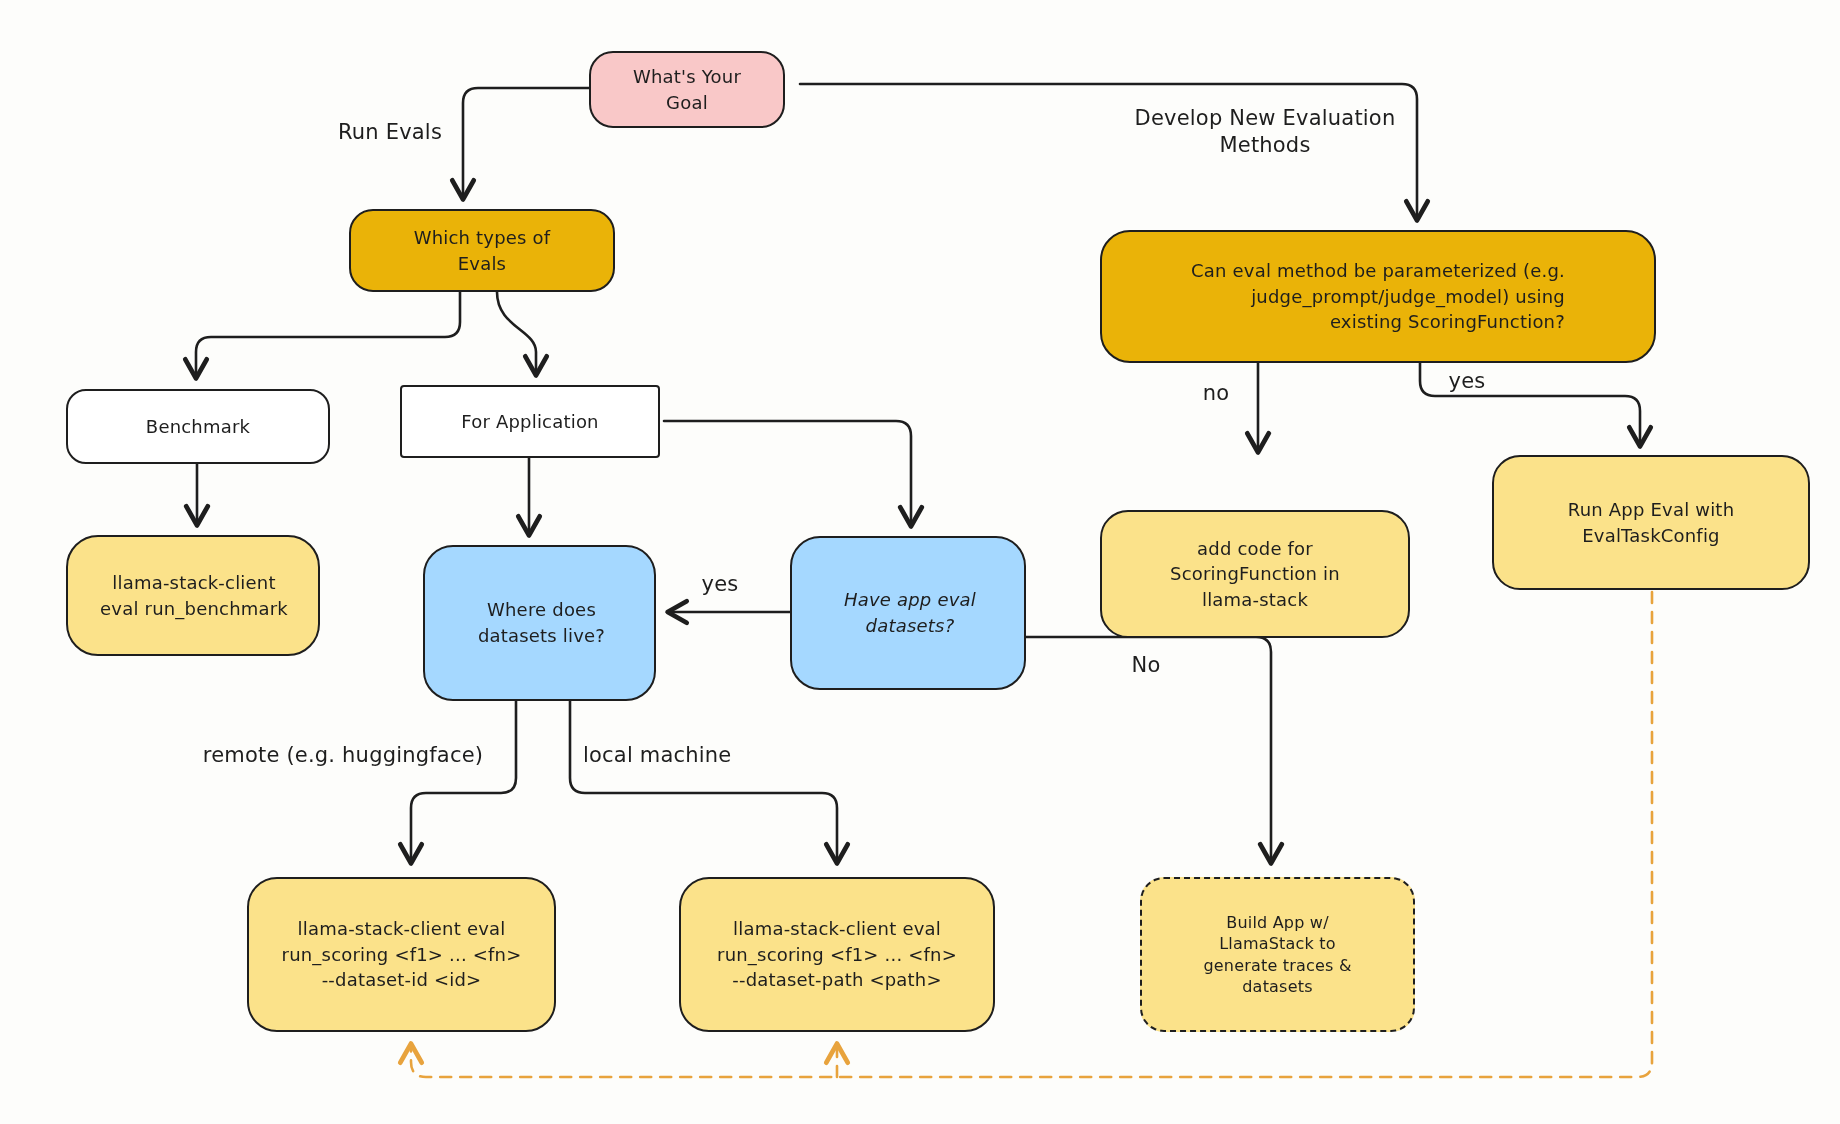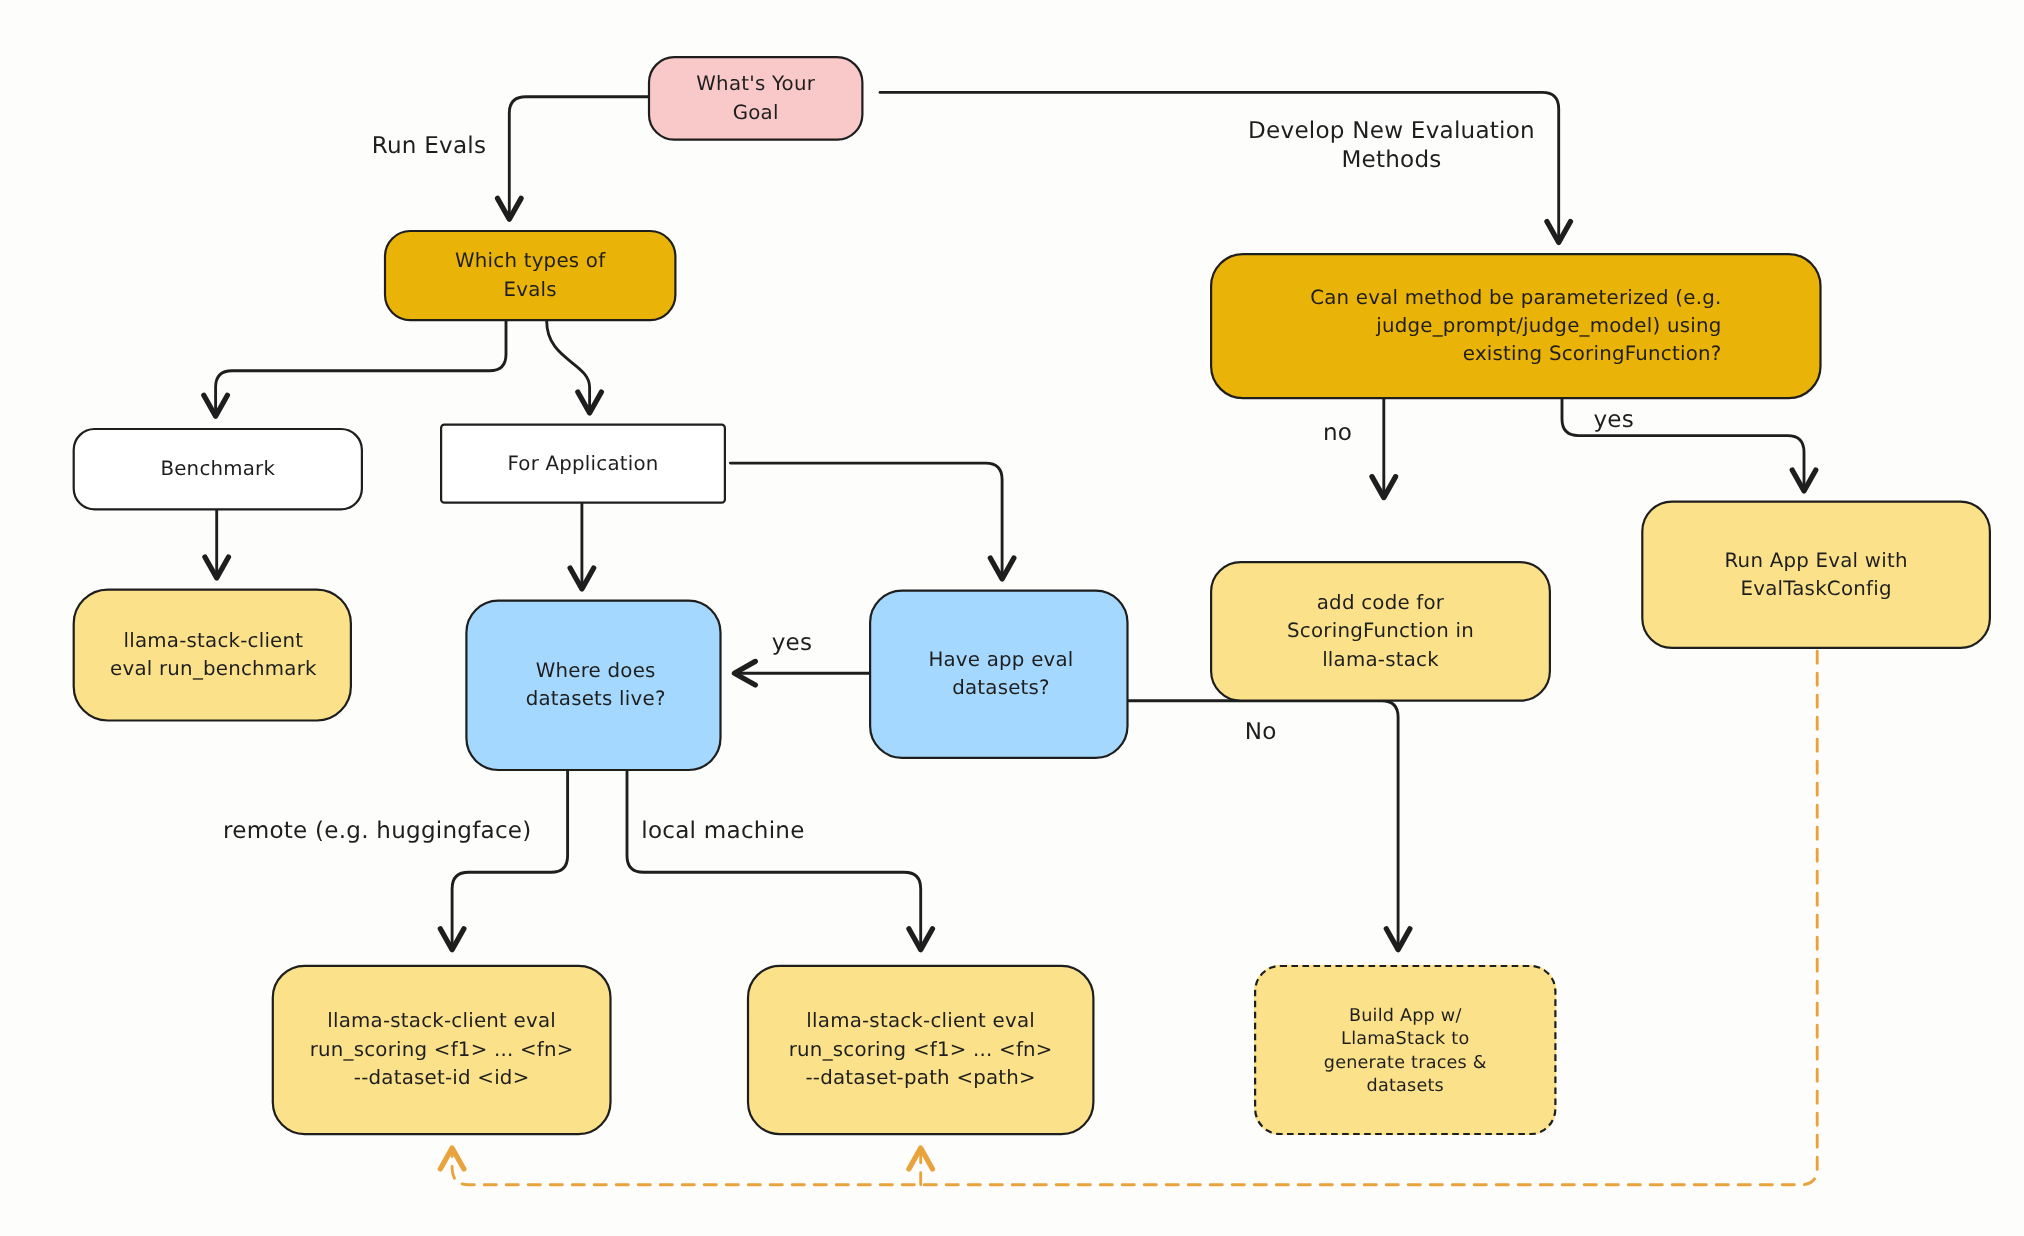--- a/index.html
+++ b/index.html
@@ -80,7 +80,7 @@
   <div class="node blue" style="left:423px;top:545px;width:233px;height:156px;border-radius:30px;">Where does
 datasets live?</div>
 
-  <div class="node blue" style="left:790px;top:536px;width:236px;height:154px;border-radius:30px;">Have app eval
+  <div class="node blue" style="left:790px;top:536px;width:236px;height:154px;border-radius:30px;font-style:italic;">Have app eval
 datasets?</div>
 
   <div class="node yellow" style="left:1100px;top:462px;width:310px;height:128px;border-radius:28px;margin-top:48px;">add code for

